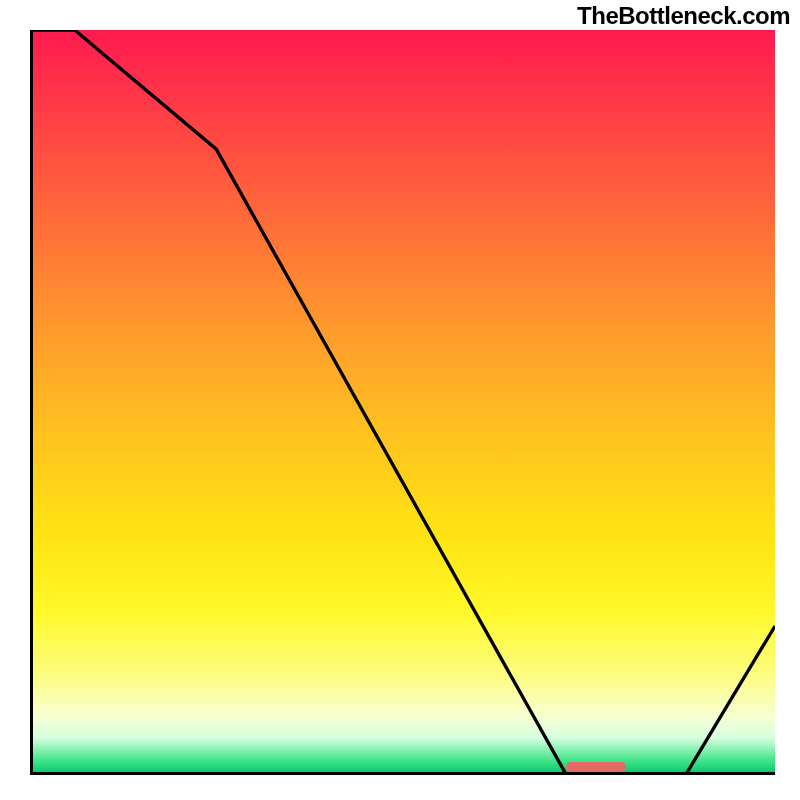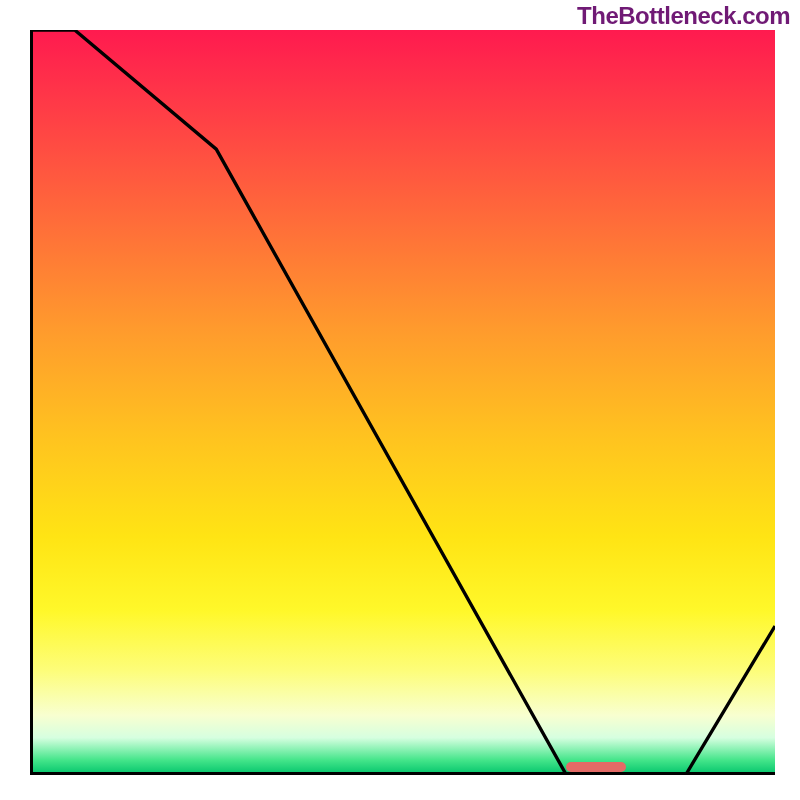--- a/index.html
+++ b/index.html
@@ -22,7 +22,7 @@
     right: 10px;
     font-size: 24px;
     font-weight: bold;
-    color: #701a75;
+    color: #000000;
     letter-spacing: -0.5px;
   }
   .plot-box {

